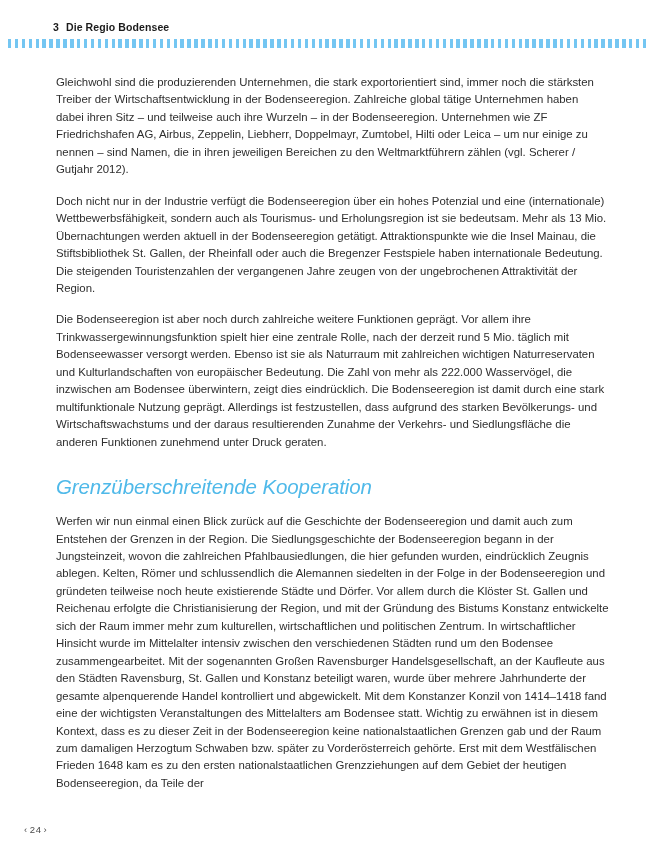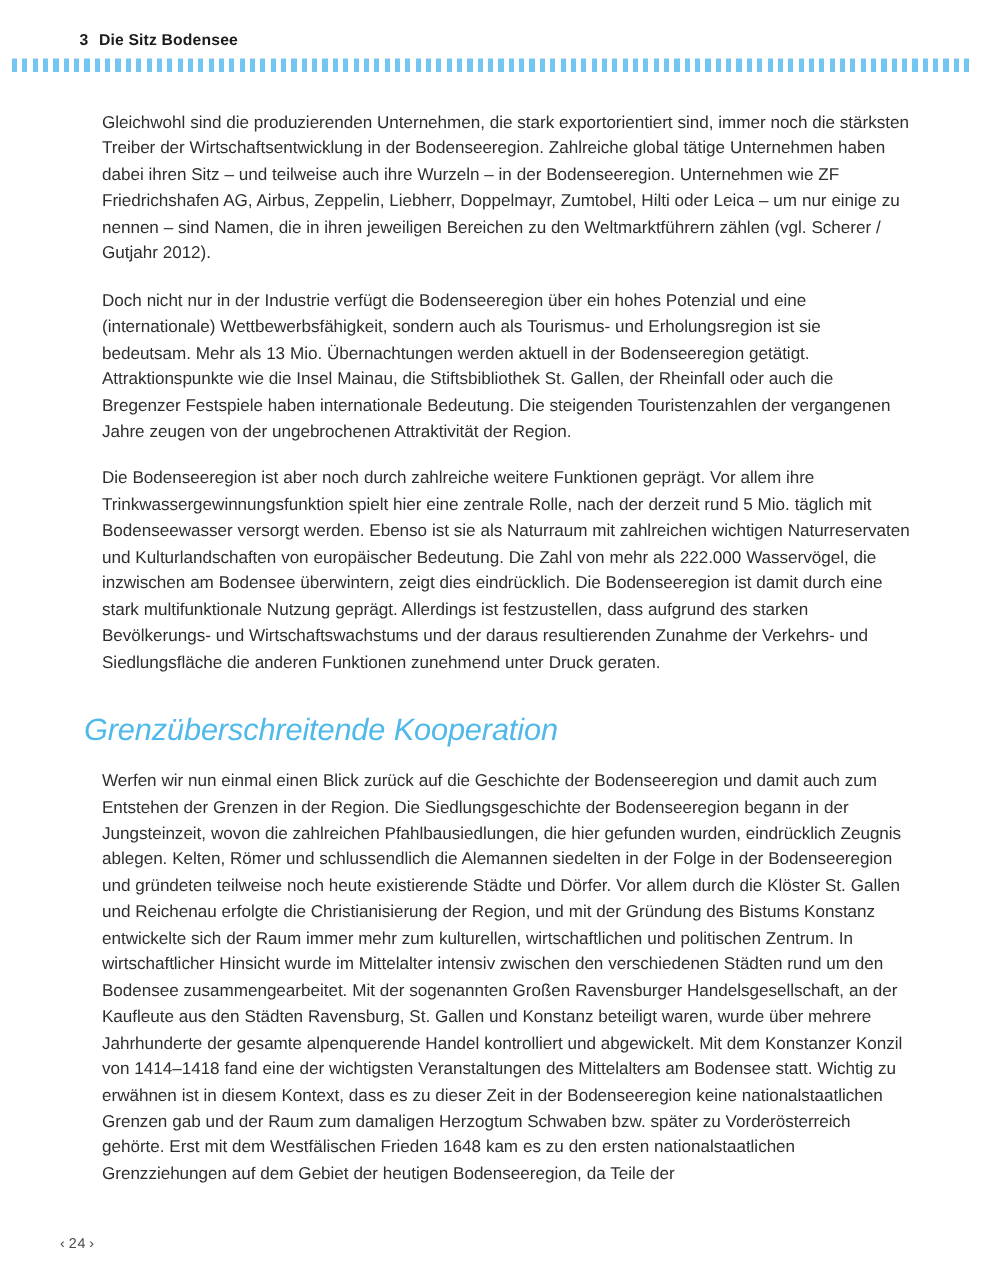--- a/index.html
+++ b/index.html
@@ -114,7 +114,7 @@
 <div class="page">
 
   <div class="running-head">
-    <span class="chapter-num">3</span><span>Die Sitz Bodensee</span>
+    <span class="chapter-num">3</span><span>Die Regio Bodensee</span>
   </div>
 
   <div class="dash-rule"></div>

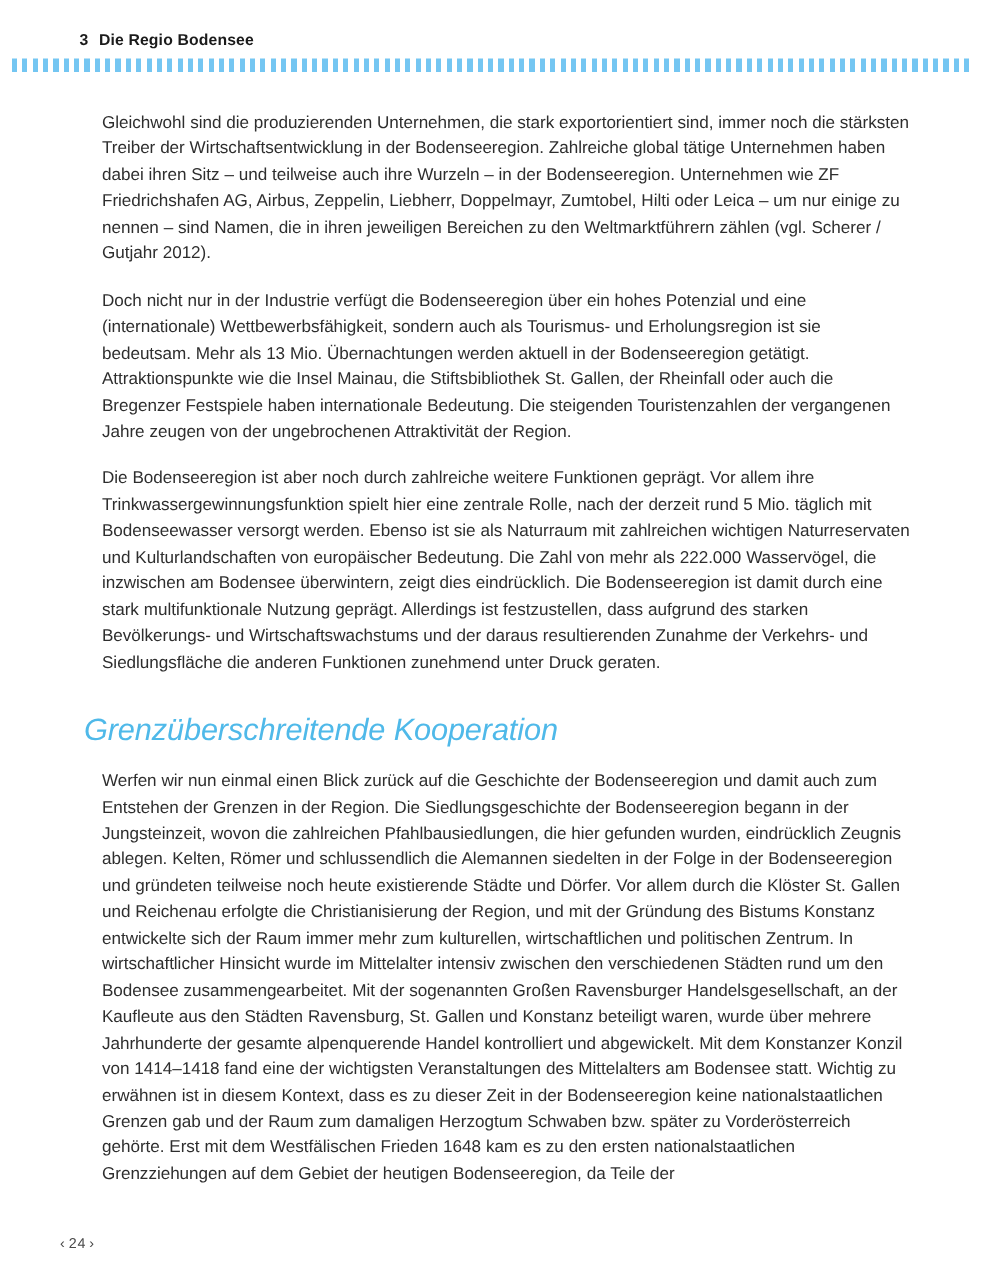--- a/index.html
+++ b/index.html
@@ -62,7 +62,7 @@
   }
 
   p.body-par {
-    margin: 0 0 14px 12px;
+    margin: 0 0 14px 0;
     font-size: 11.4px;
     line-height: 17.45px;
     color: #2e2e2e;

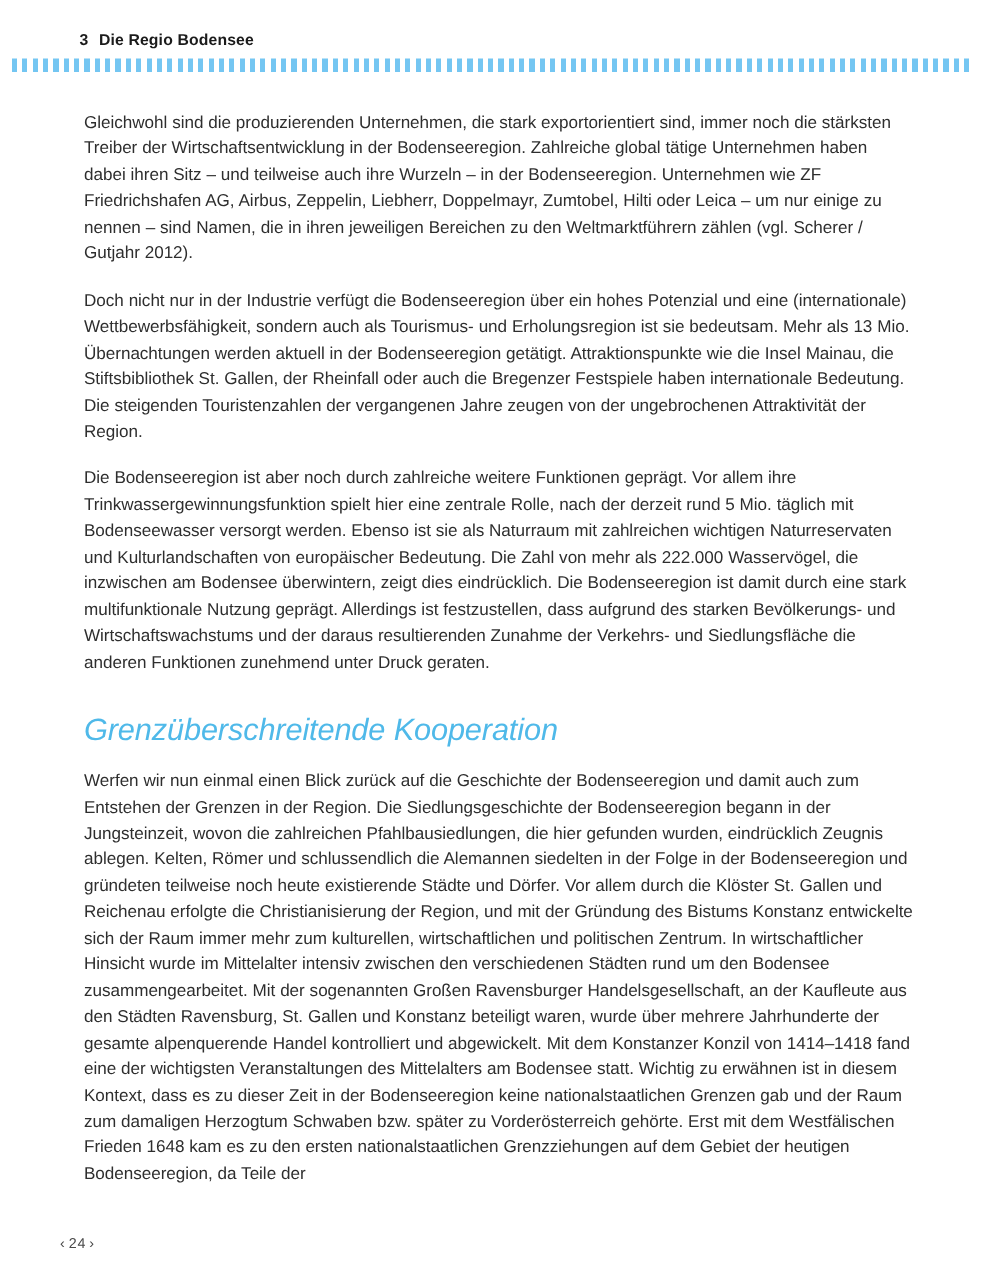--- a/index.html
+++ b/index.html
@@ -93,7 +93,7 @@
   
   .folio {
     position: absolute;
-    left: 40px;
+    left: 24px;
     top: 824px;
     font-size: 9.5px;
     color: #4a4a4a;

